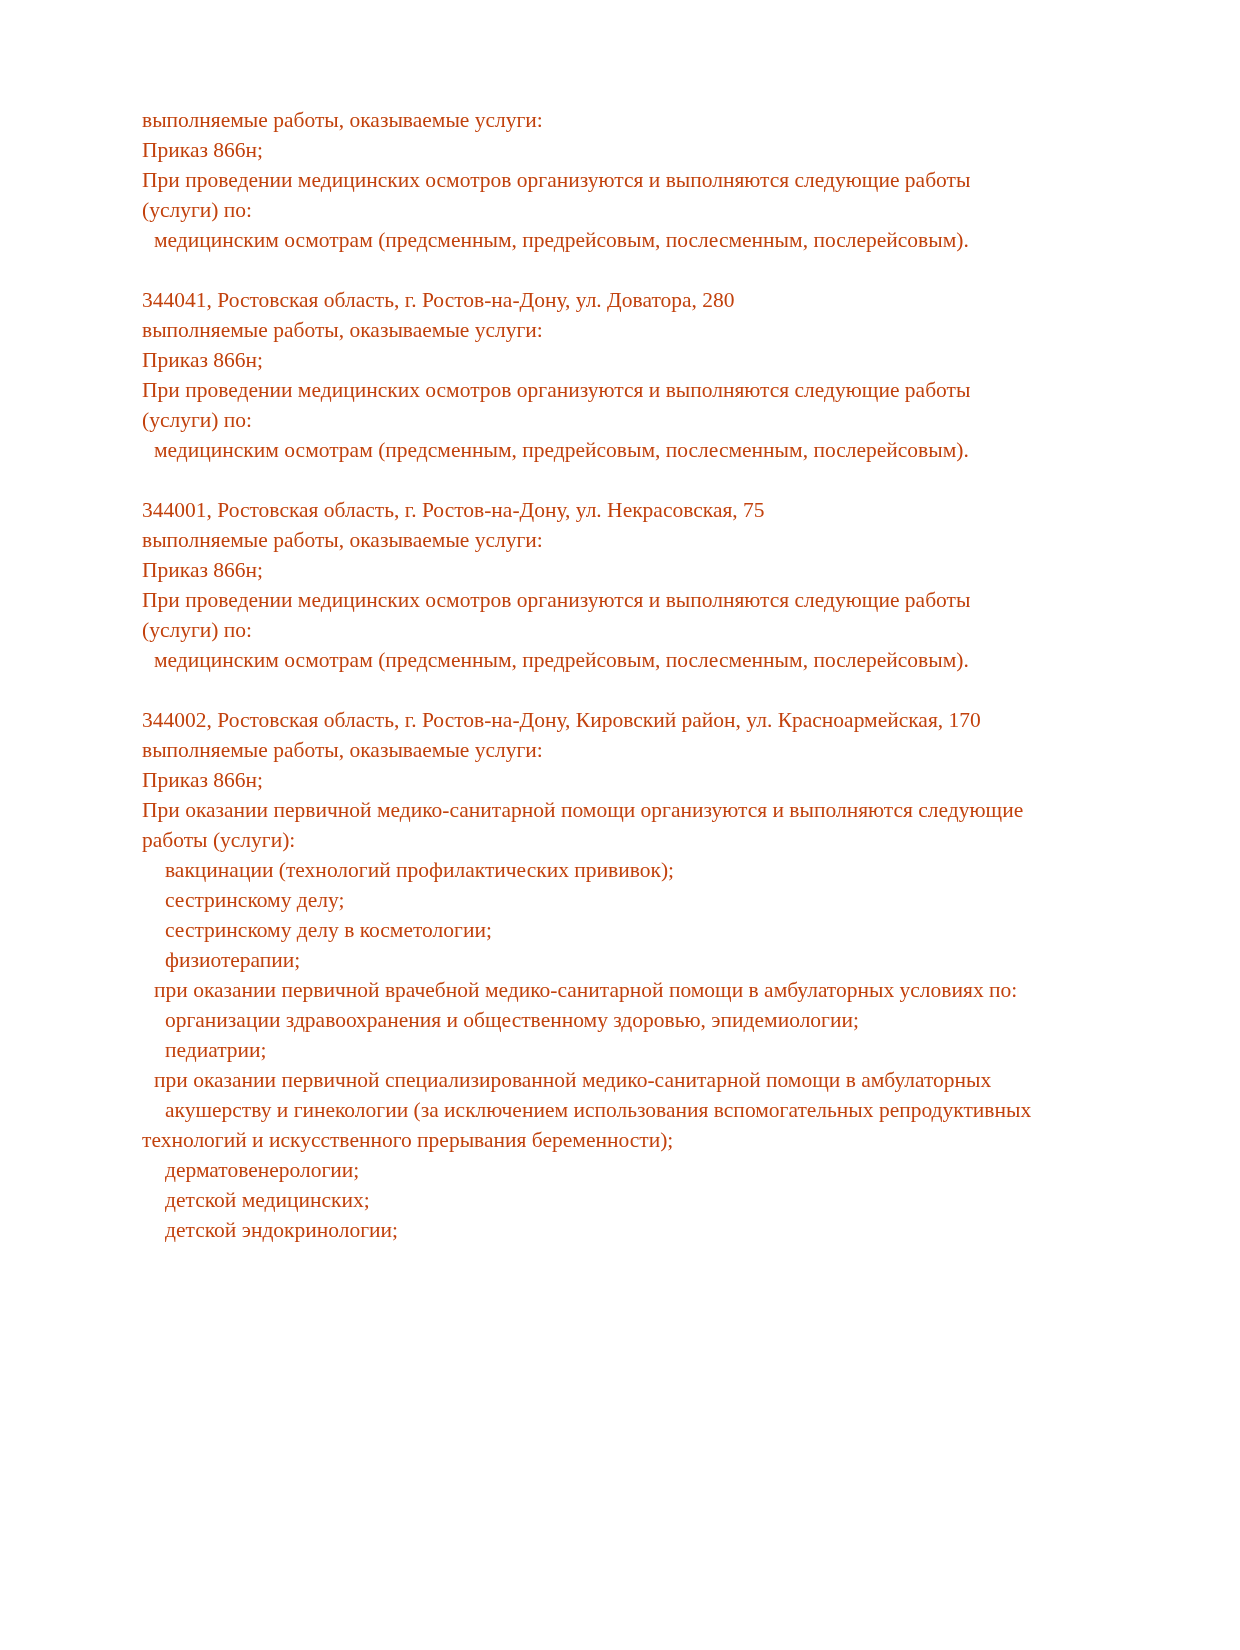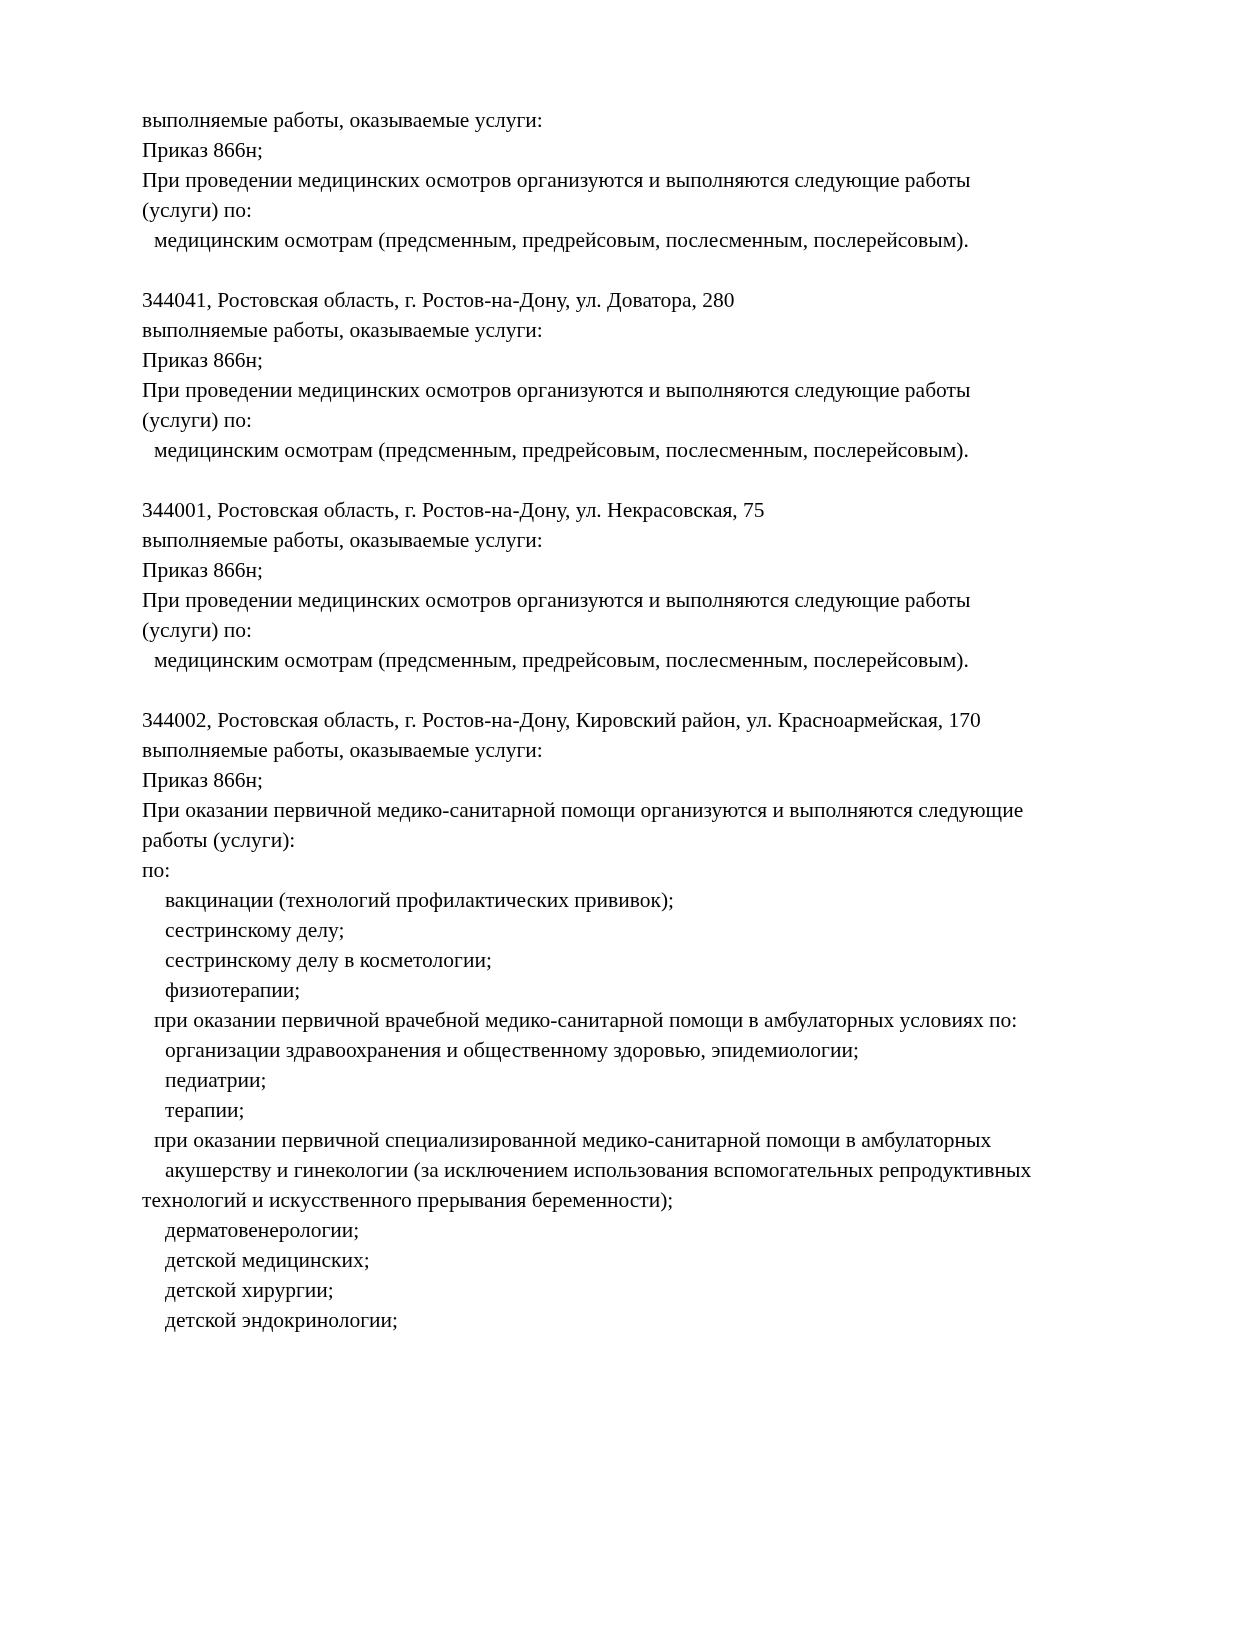--- a/index.html
+++ b/index.html
@@ -18,7 +18,7 @@
     width: 1240px;
     height: 1650px;
     padding: 105px 30px 0 142px;
-    color: #000000;
+    color: #c2410c;
     font-family: "Liberation Serif", "DejaVu Serif", serif;
     font-size: 21.5px;
   }

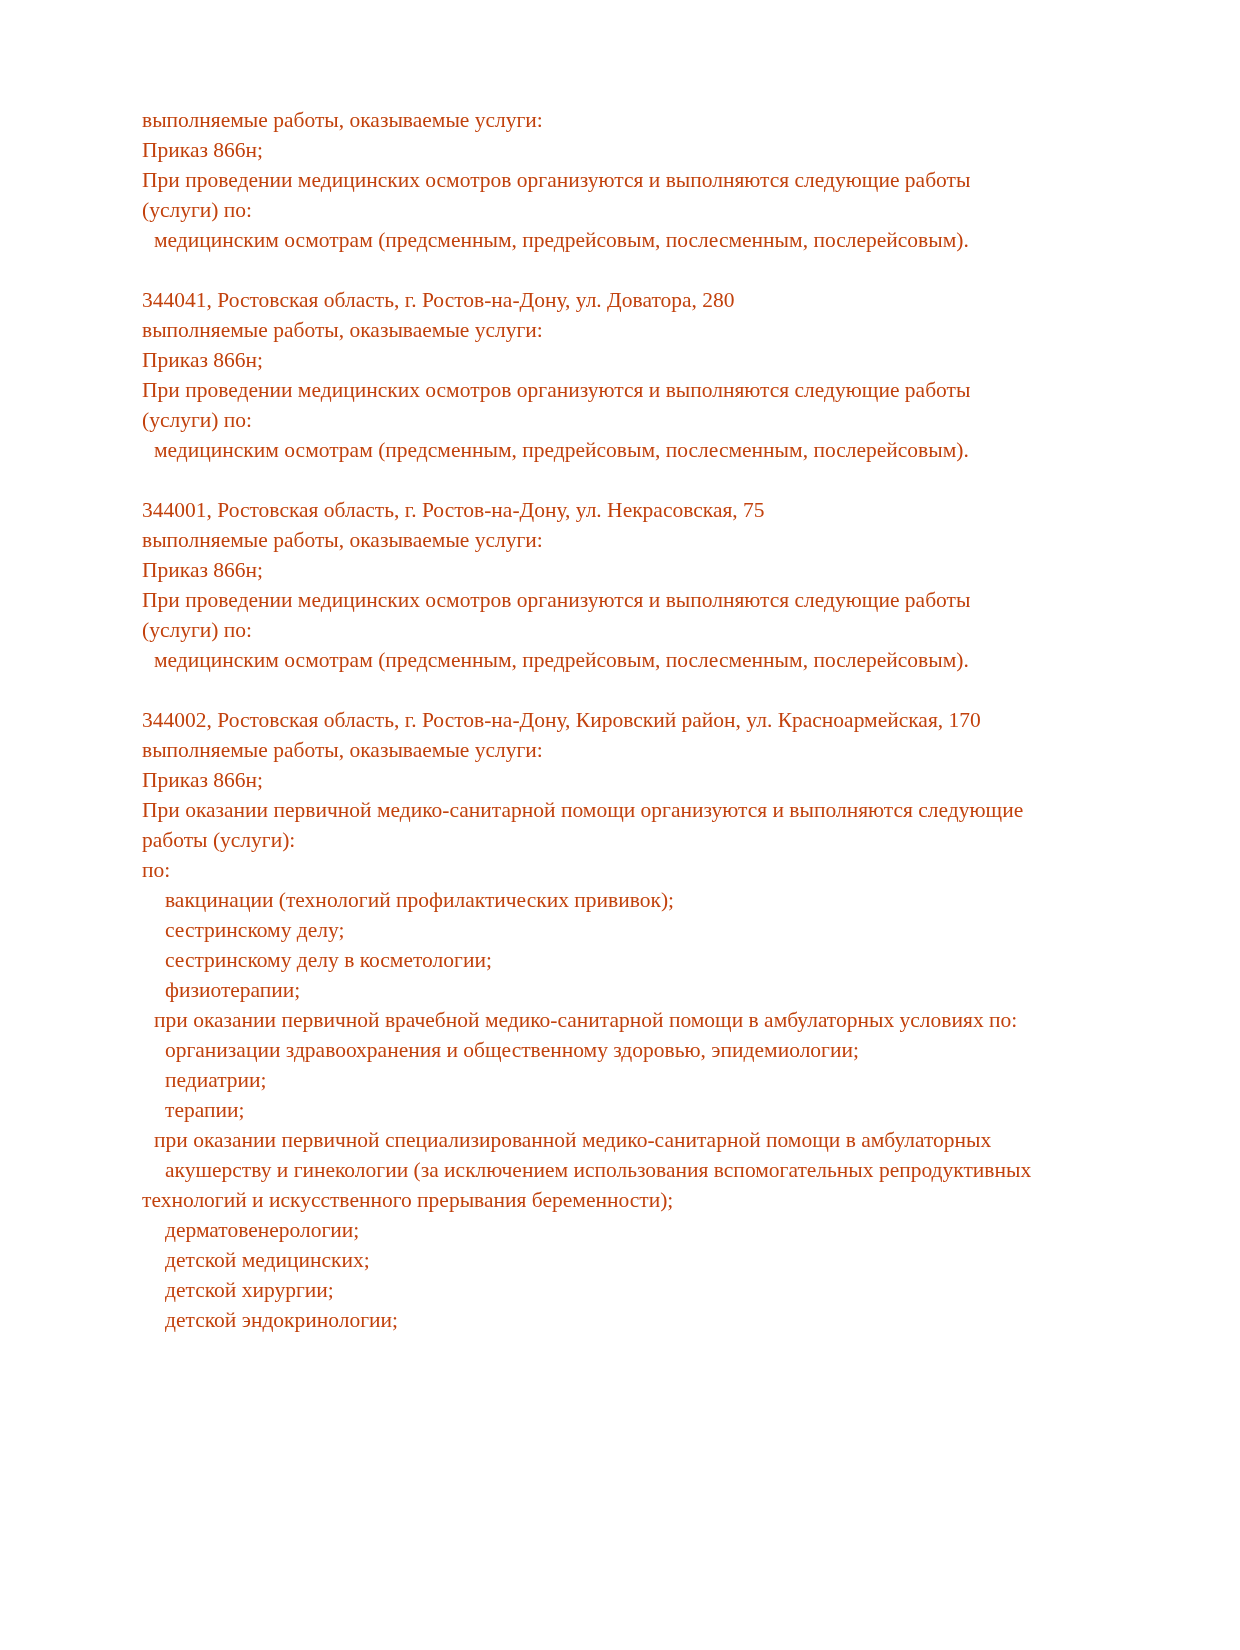--- a/index.html
+++ b/index.html
@@ -70,7 +70,6 @@
     <div class="line i0">Приказ 866н;</div>
     <div class="line i0">При оказании первичной медико-санитарной помощи организуются и выполняются следующие</div>
     <div class="line i0">работы (услуги):</div>
-    <div class="line i0">по:</div>
     <div class="line i2">вакцинации (технологий профилактических прививок);</div>
     <div class="line i2">сестринскому делу;</div>
     <div class="line i2">сестринскому делу в косметологии;</div>

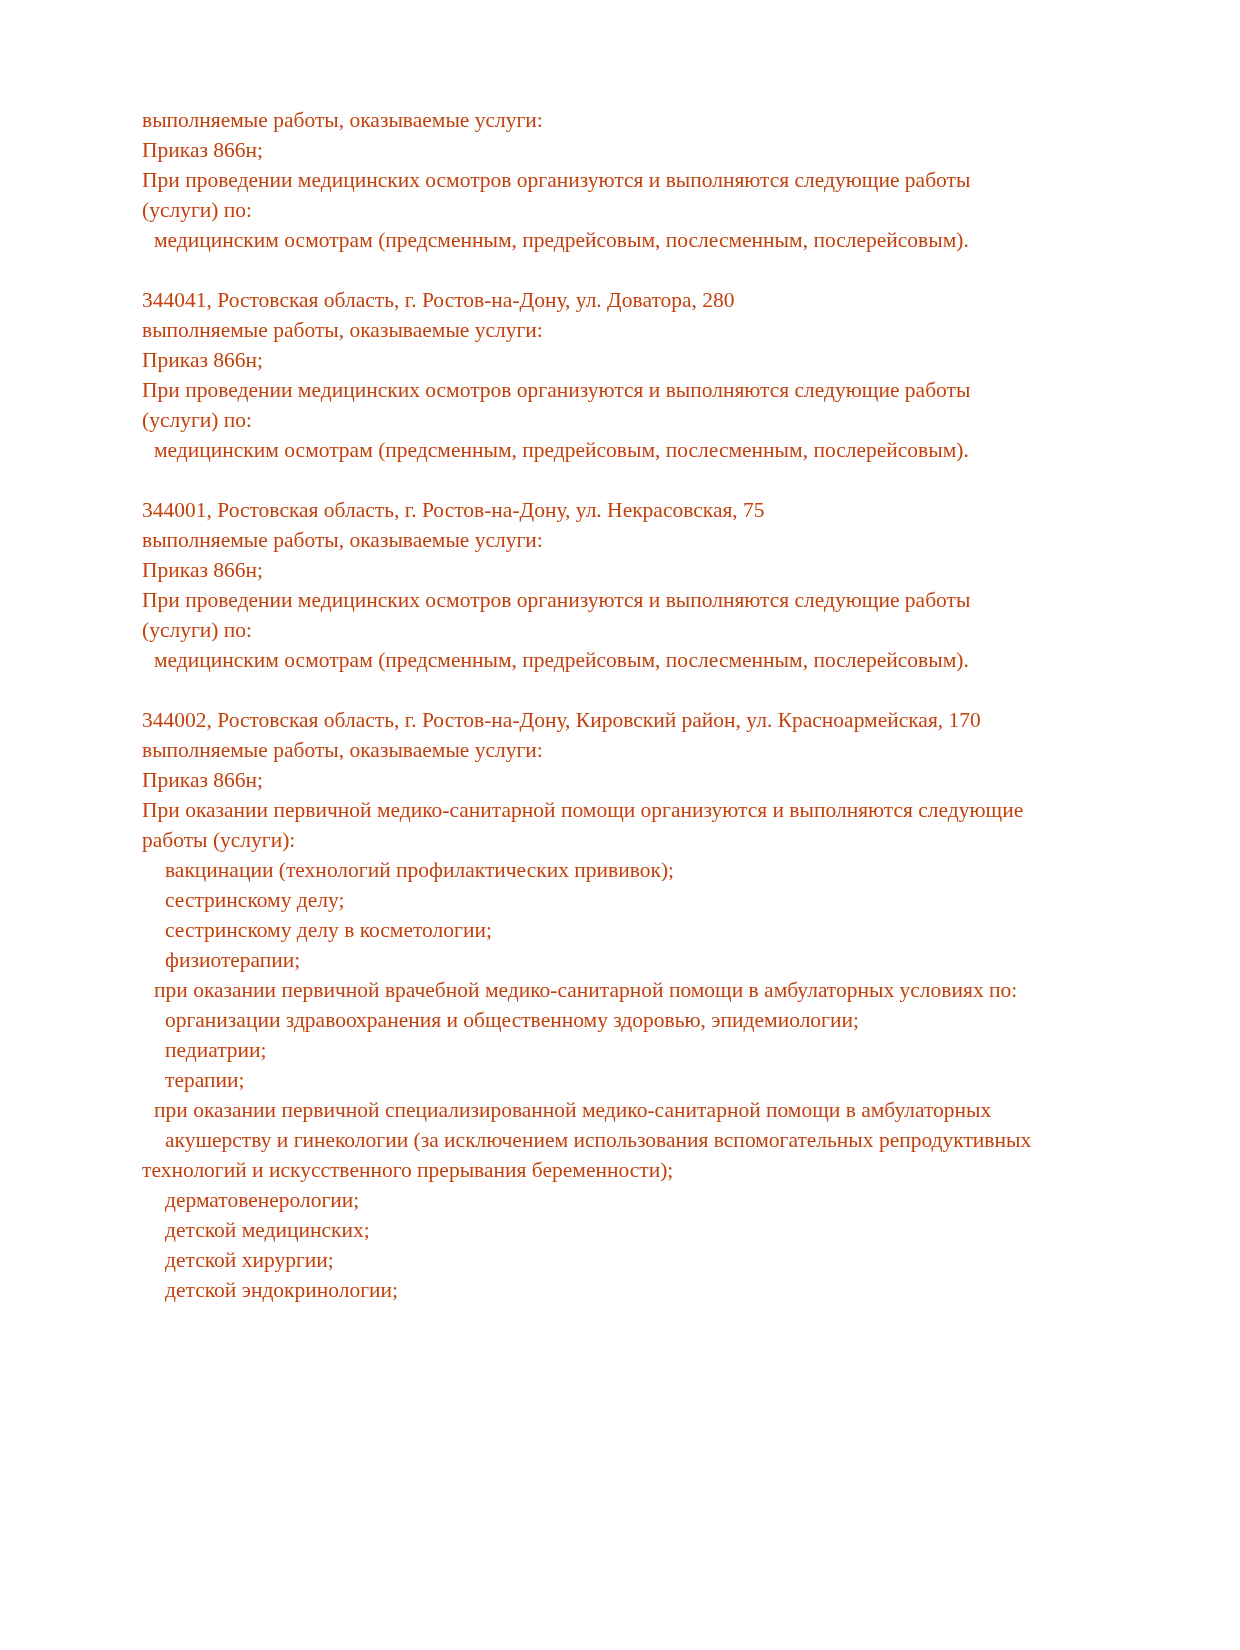--- a/index.html
+++ b/index.html
@@ -77,7 +77,6 @@
     <div class="line i1">при оказании первичной врачебной медико-санитарной помощи в амбулаторных условиях по:</div>
     <div class="line i2">организации здравоохранения и общественному здоровью, эпидемиологии;</div>
     <div class="line i2">педиатрии;</div>
-    <div class="line i2">терапии;</div>
     <div class="line i1">при оказании первичной специализированной медико-санитарной помощи в амбулаторных</div>
     <div class="line i2">акушерству и гинекологии (за исключением использования вспомогательных репродуктивных</div>
     <div class="line i0">технологий и искусственного прерывания беременности);</div>

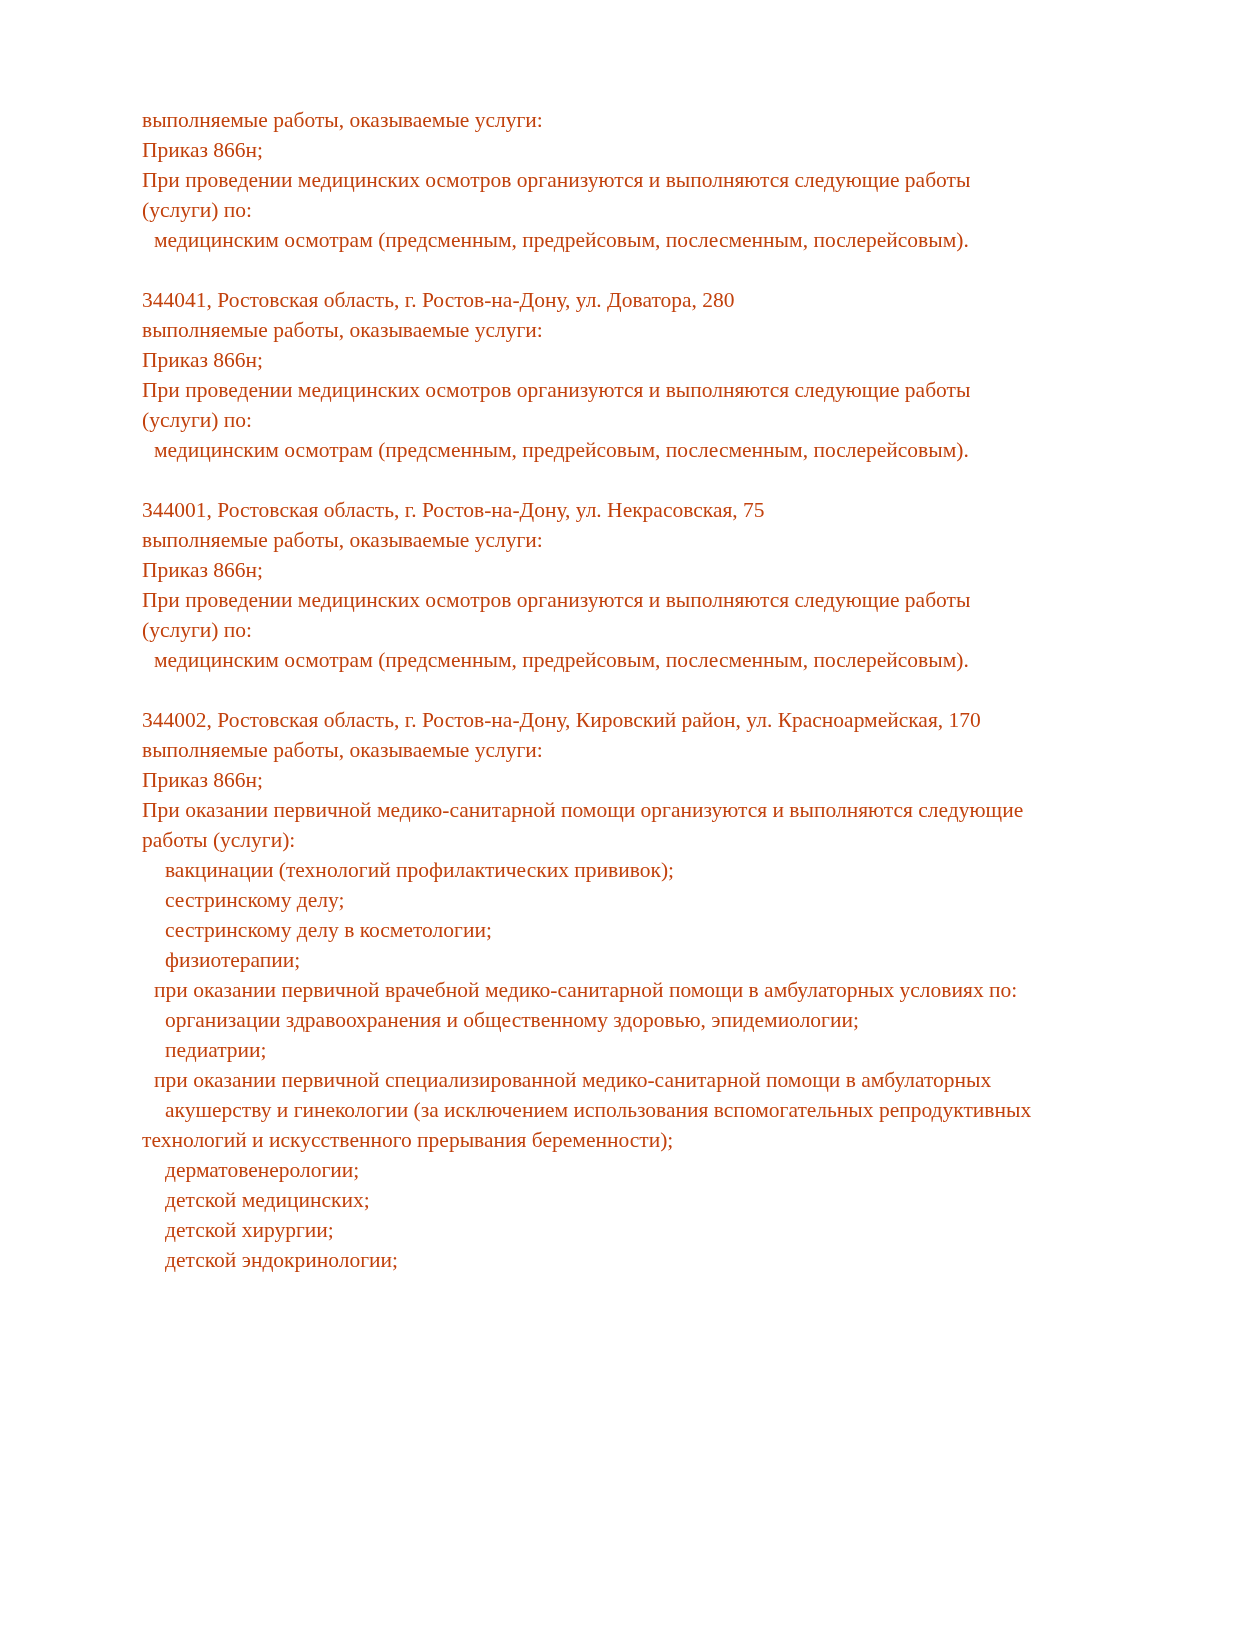--- a/index.html
+++ b/index.html
@@ -82,7 +82,6 @@
     <div class="line i0">технологий и искусственного прерывания беременности);</div>
     <div class="line i2">дерматовенерологии;</div>
     <div class="line i2">детской медицинских;</div>
-    <div class="line i2">детской хирургии;</div>
     <div class="line i2">детской эндокринологии;</div>
   </div>
 

